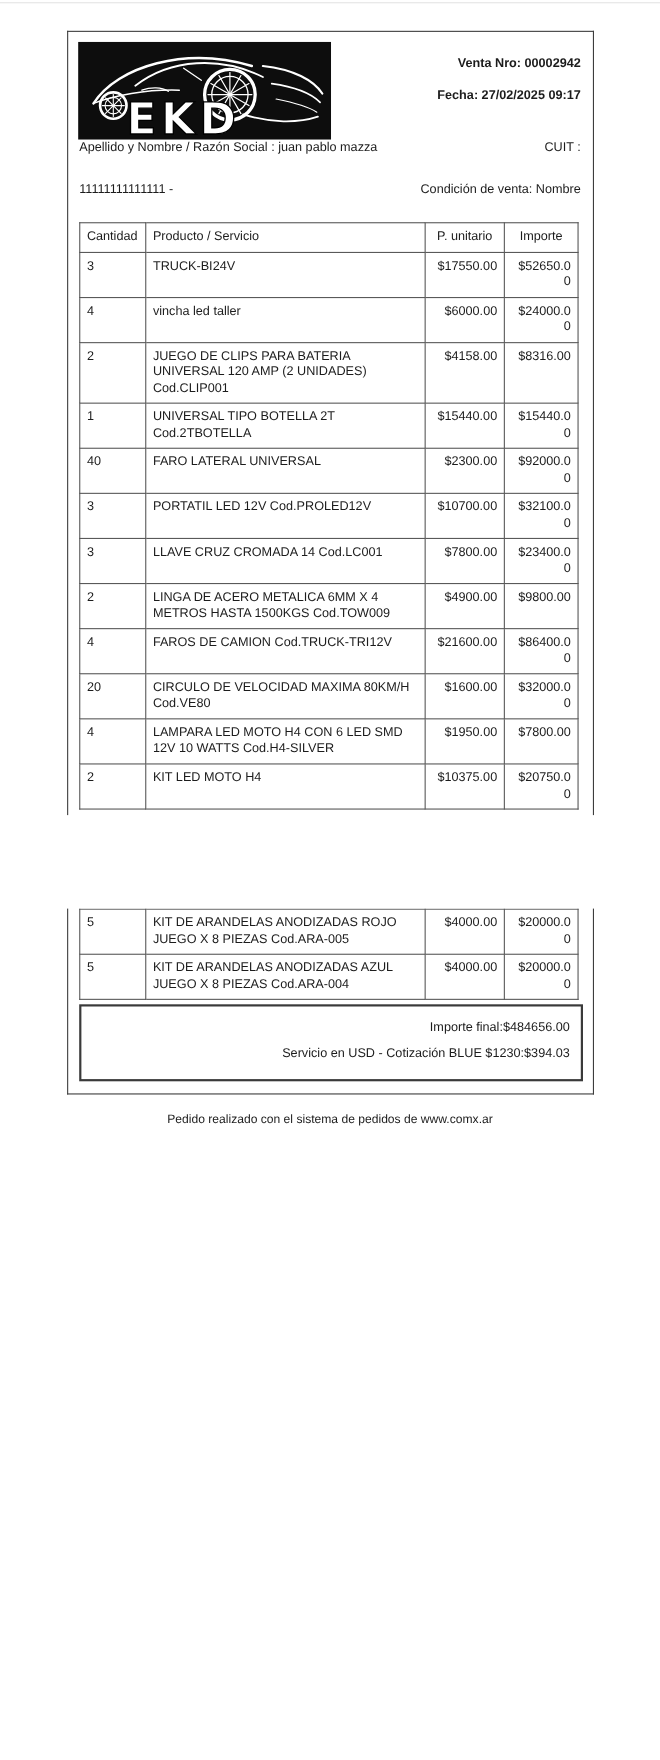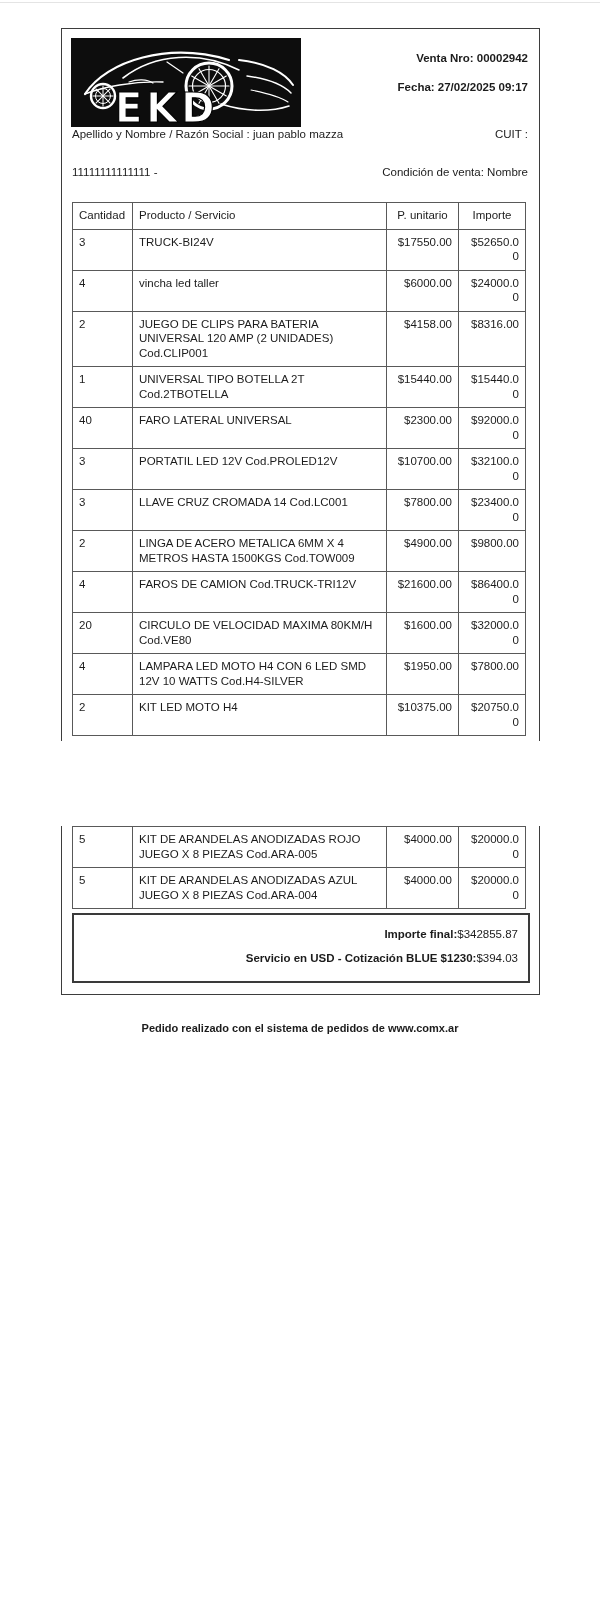--- a/index.html
+++ b/index.html
@@ -46,7 +46,7 @@
     font-size:11.5px; line-height:14px; padding:12px 10px 0 0;
   }
   .totals-box .t-line2 { margin-top:10px; }
-  .totals-box .lbl { font-weight:bold; }
+  .totals-box .lbl { font-weight:normal; }
 
   .footer-note { width:600px; margin-top:27px; text-align:center; font-size:11px; line-height:13px;font-weight:bold; }
 </style>

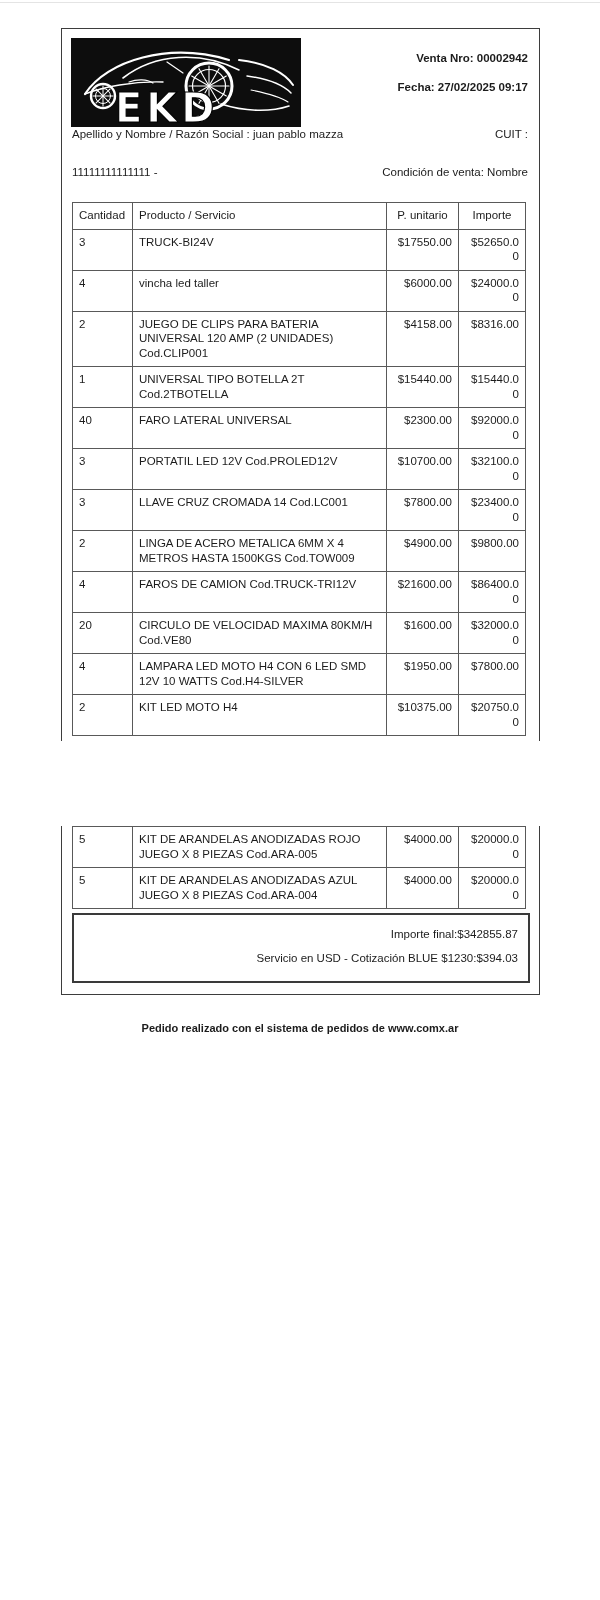--- a/index.html
+++ b/index.html
@@ -228,7 +228,7 @@
 
   <div class="totals-box">
     <div>
-      <span class="lbl">Importe final:</span><span>$342855.87</span>
+      <span class="lbl">Importe final:</span><span>$484656.00</span>
     </div>
     <div class="t-line2">
       <span class="lbl">Servicio en USD - Cotización BLUE $1230:</span><span>$394.03</span>

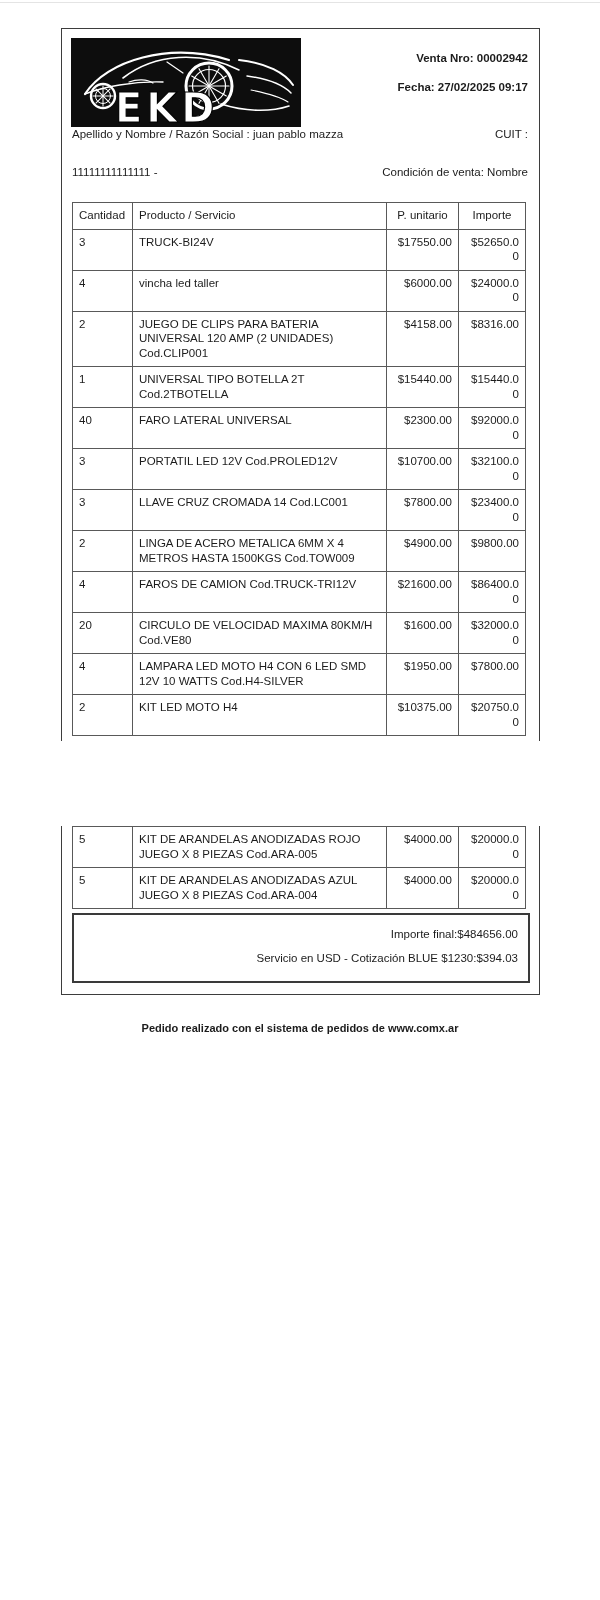--- a/index.html
+++ b/index.html
@@ -48,7 +48,7 @@
   .totals-box .t-line2 { margin-top:10px; }
   .totals-box .lbl { font-weight:normal; }
 
-  .footer-note { width:600px; margin-top:27px; text-align:center; font-size:11px; line-height:13px;font-weight:bold; }
+  .footer-note { width:600px; margin-top:17px; text-align:center; font-size:11px; line-height:13px; }
 </style>
 </head>
 <body>

